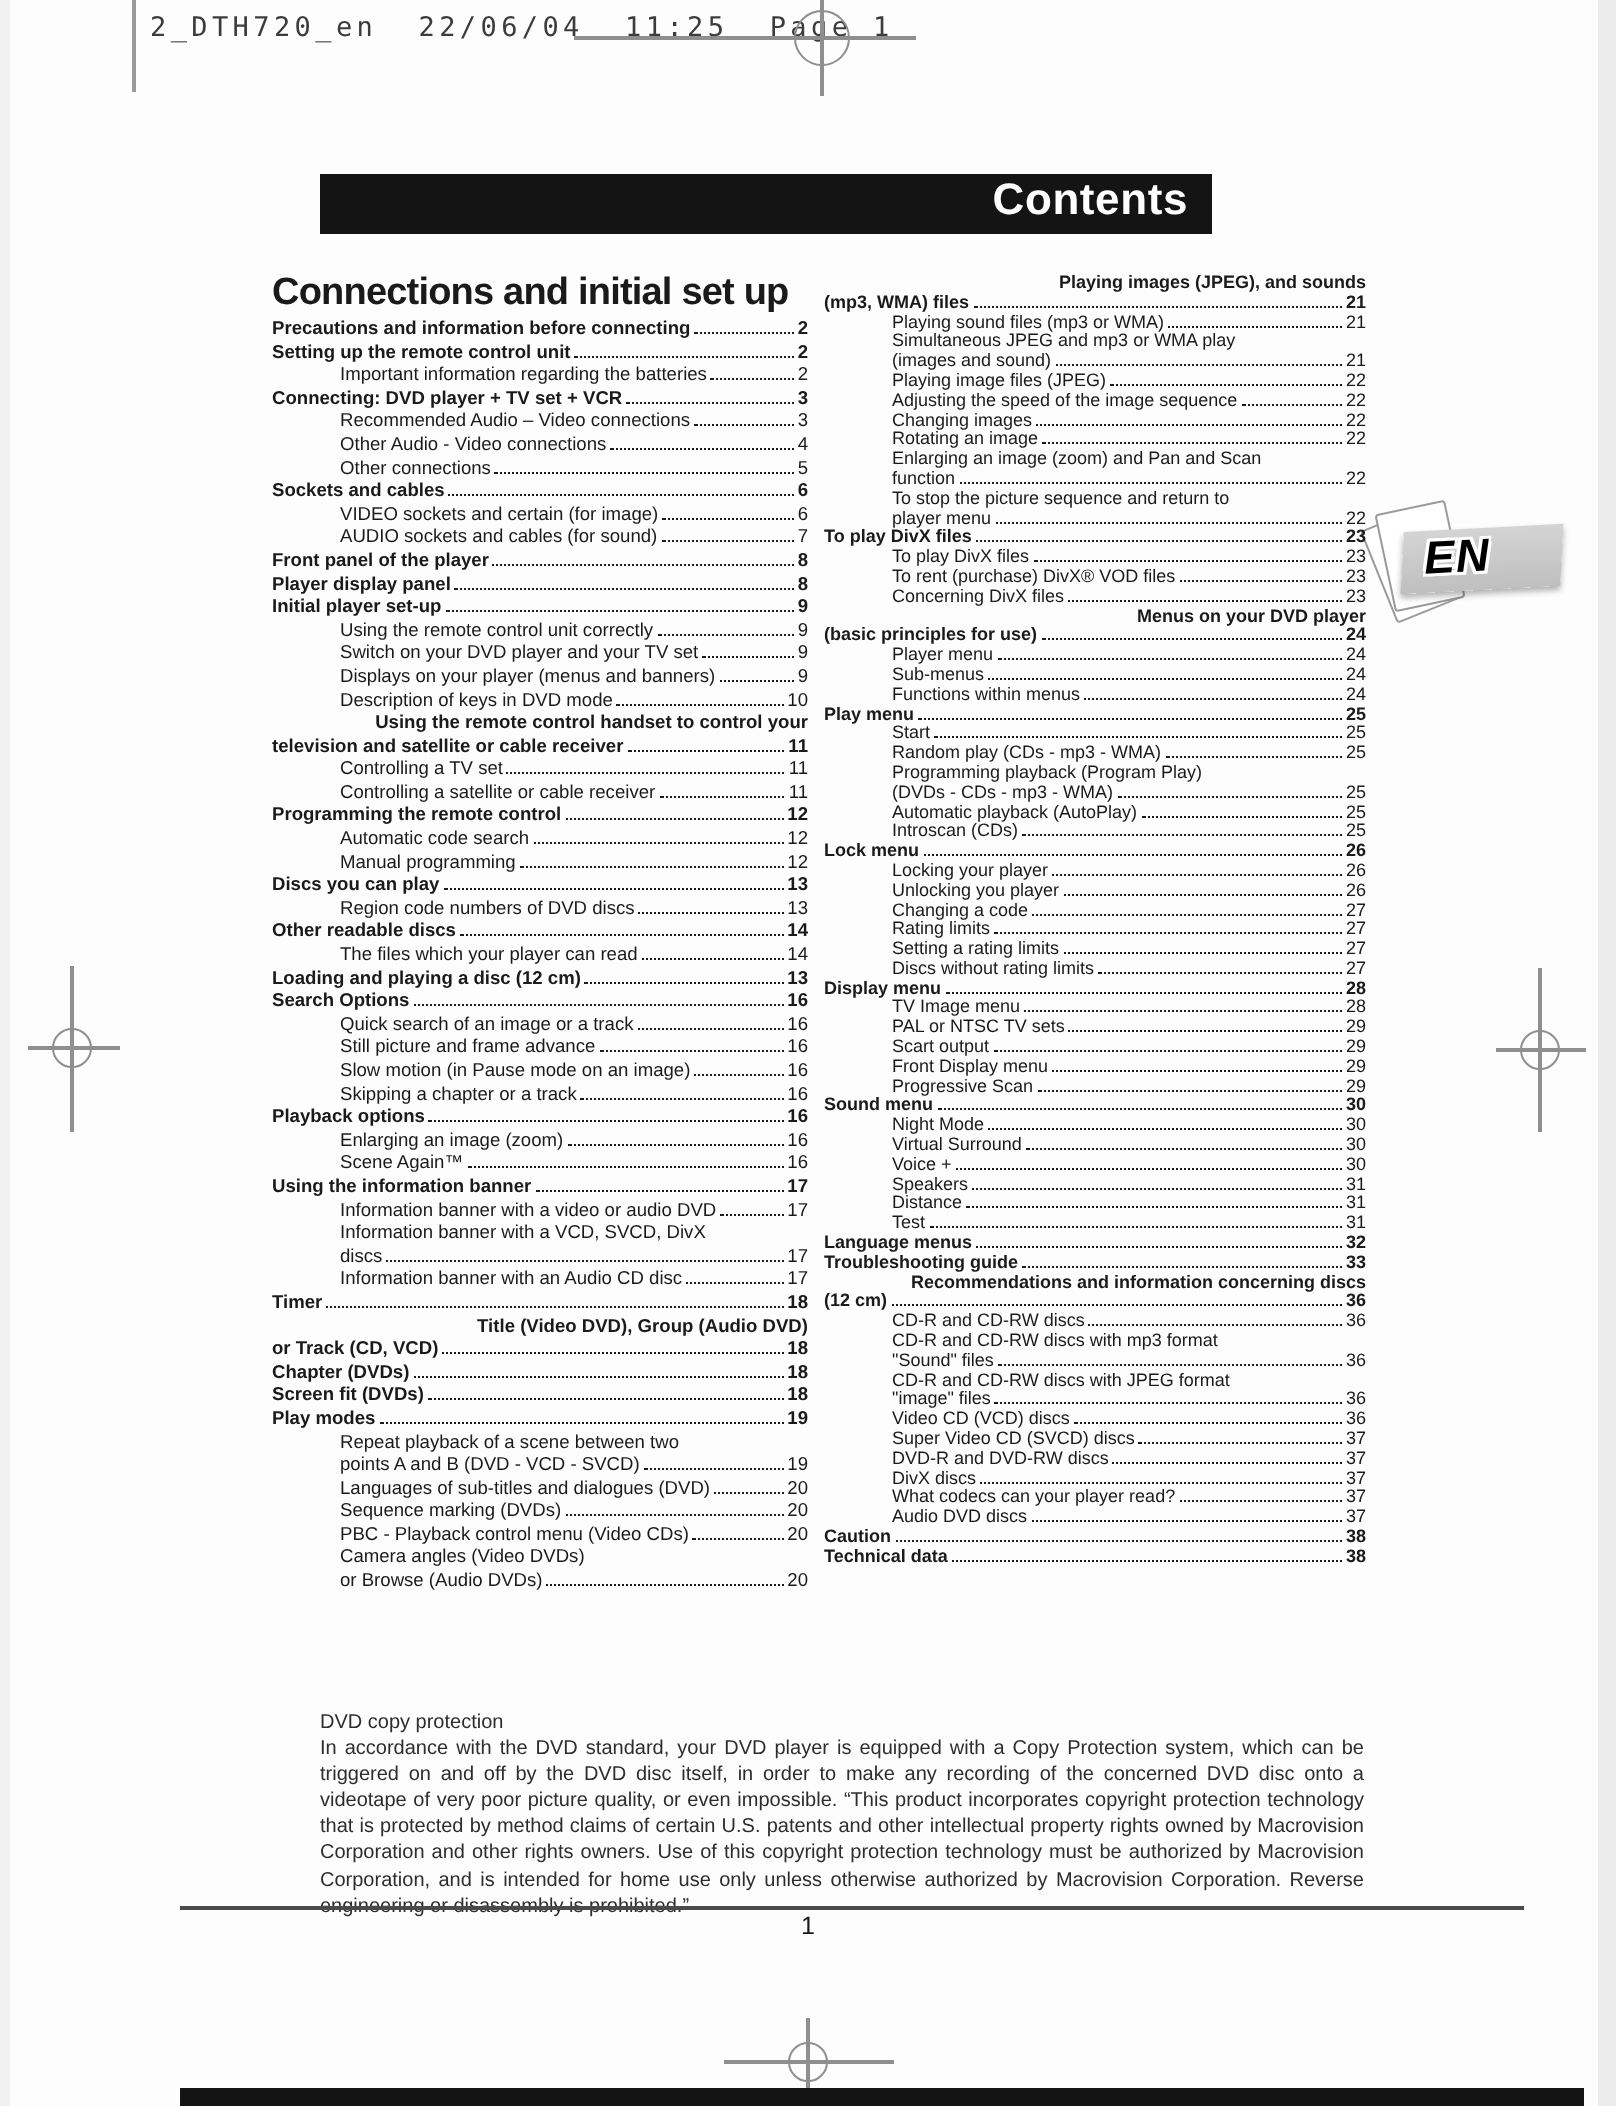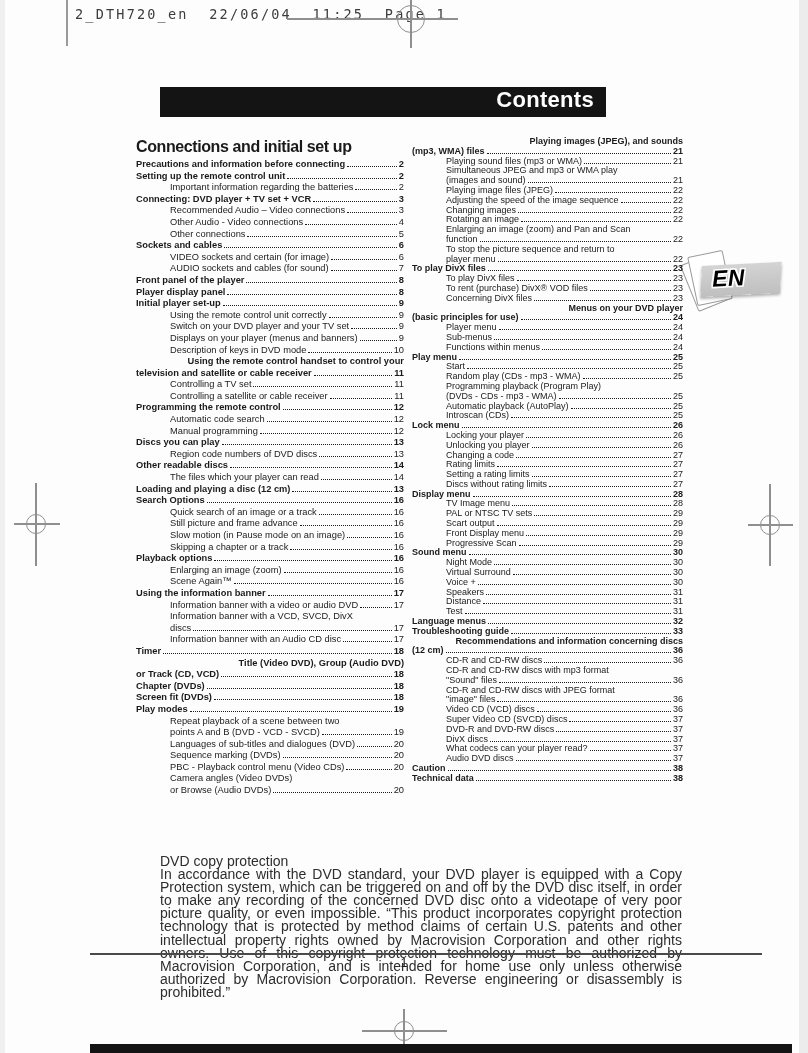--- a/index.html
+++ b/index.html
@@ -38,7 +38,7 @@
   .toc-col.left{width:268px;margin-right:8px;font-size:9.3px;line-height:11.6px;}
   .toc-col.right{width:271px;font-size:9.0px;line-height:9.8px;}
   .toc-heading{
-    font-size:16px;font-weight:bold;line-height:19px;letter-spacing:-0.4px;
+    font-size:19px;font-weight:bold;line-height:19px;letter-spacing:-0.4px;
     margin:7px 0 3px 0;white-space:nowrap;
   }
   .toc-col .toc-heading:first-child{margin-top:0;}

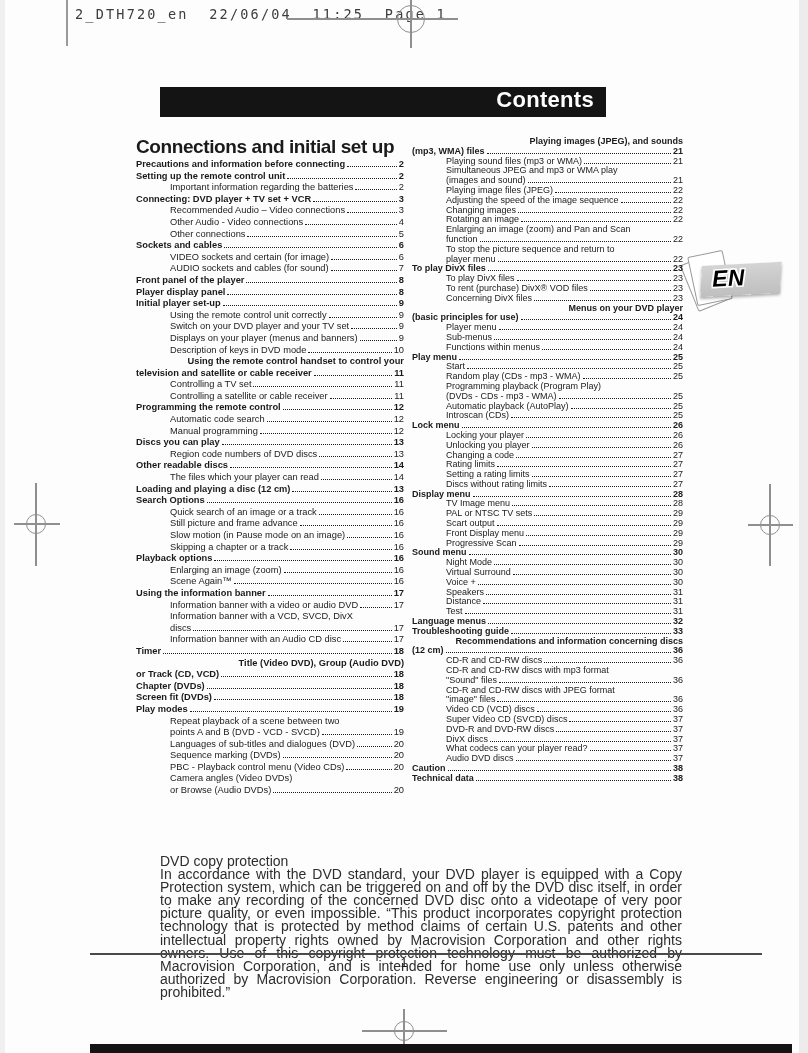--- a/index.html
+++ b/index.html
@@ -63,7 +63,7 @@
   }
 
   
-  .footer{position:absolute;left:160px;top:855px;width:522px;font-size:14px;line-height:13.1px;color:#2d2d2d;}
+  .footer{position:absolute;left:160px;top:855px;width:522px;font-size:10px;line-height:13.1px;color:#2d2d2d;}
   .footer .footer-title{margin-bottom:0;}
   .footer .footer-body{text-align:justify;}
   .foot-rule{position:absolute;left:90px;top:953px;width:672px;height:1.5px;background:#4a4a4a;}

